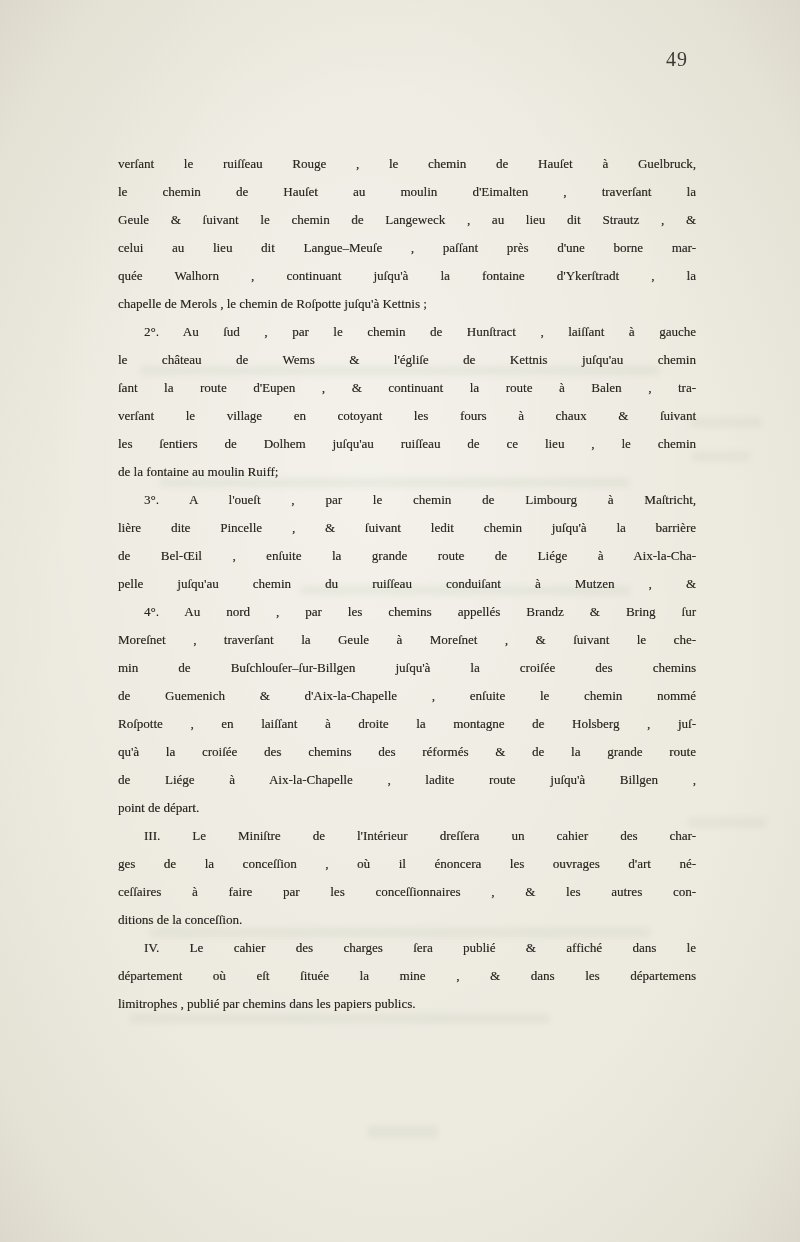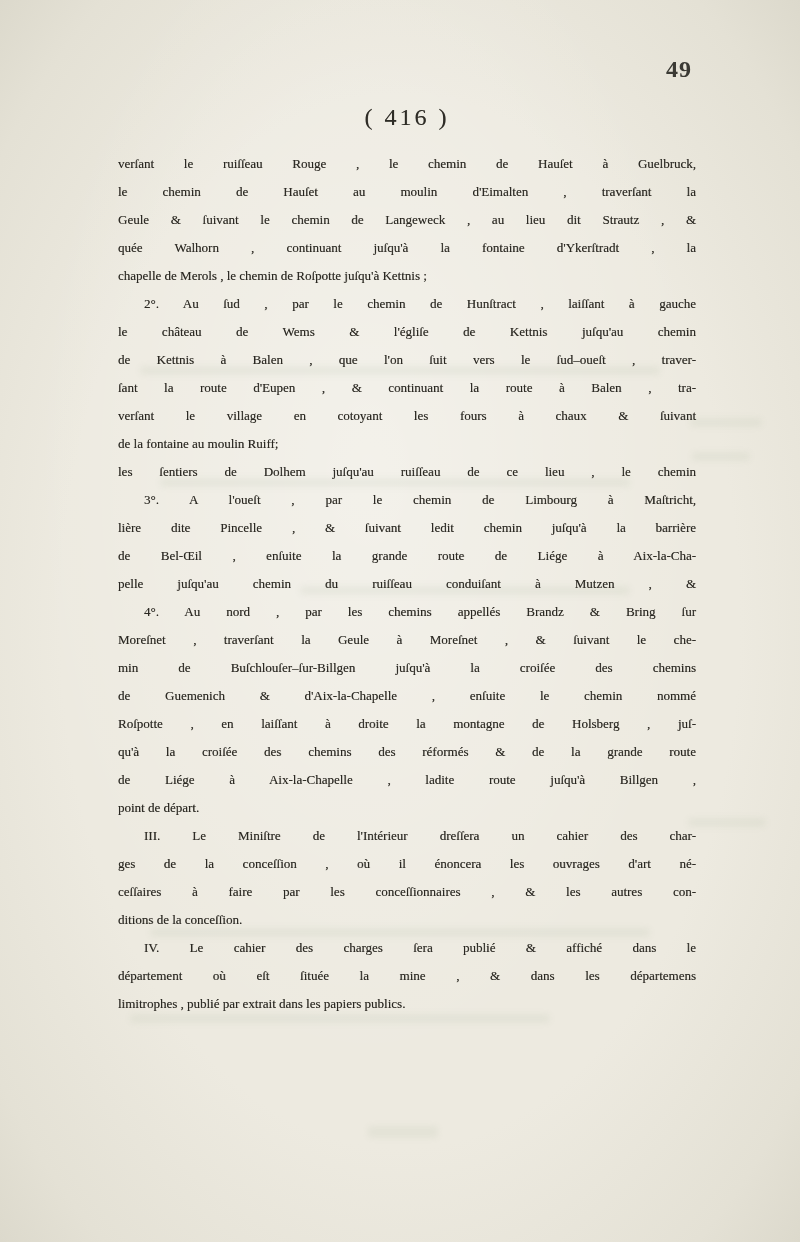--- a/index.html
+++ b/index.html
@@ -15,8 +15,8 @@
       radial-gradient(ellipse at 50% 50%, var(--paper,#edeae0) 60%, #e4e1d5 88%, #dcd9cc 100%);
   }
   .folio{
-    position:absolute;left:666px;top:56px;width:60px;
-    font-size:24px;color:#3b3a34;letter-spacing:1px;font-weight:bold;
+    position:absolute;left:666px;top:48px;width:60px;
+    font-size:20px;color:#3b3a34;letter-spacing:1px;
   }
   .sheet-header{
     position:absolute;left:118px;top:104px;width:578px;

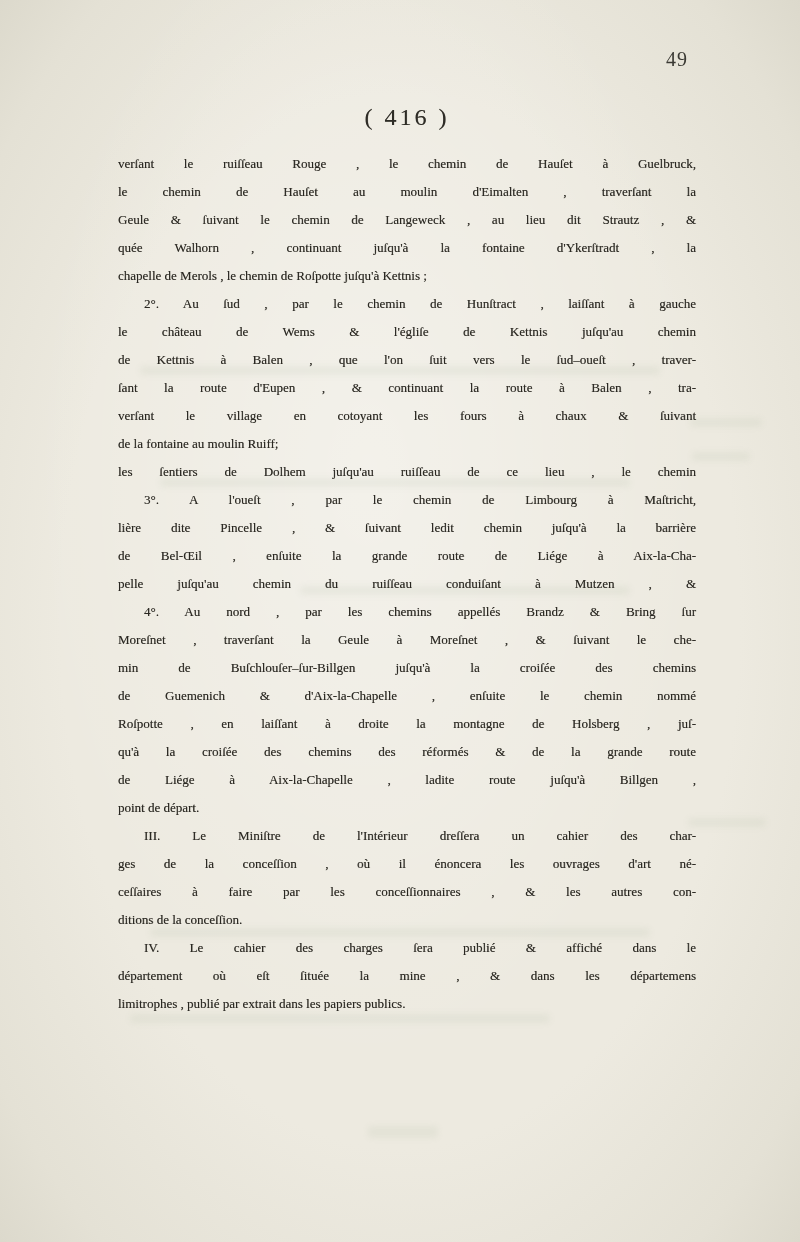--- a/index.html
+++ b/index.html
@@ -59,7 +59,6 @@
 
   <div class="folio">49</div>
 
-  <div class="sheet-header">( 416 )</div>
 
   <div class="text-block">
       <div class="line">verſant le ruiſſeau Rouge , le chemin de Hauſet à Guelbruck,</div>

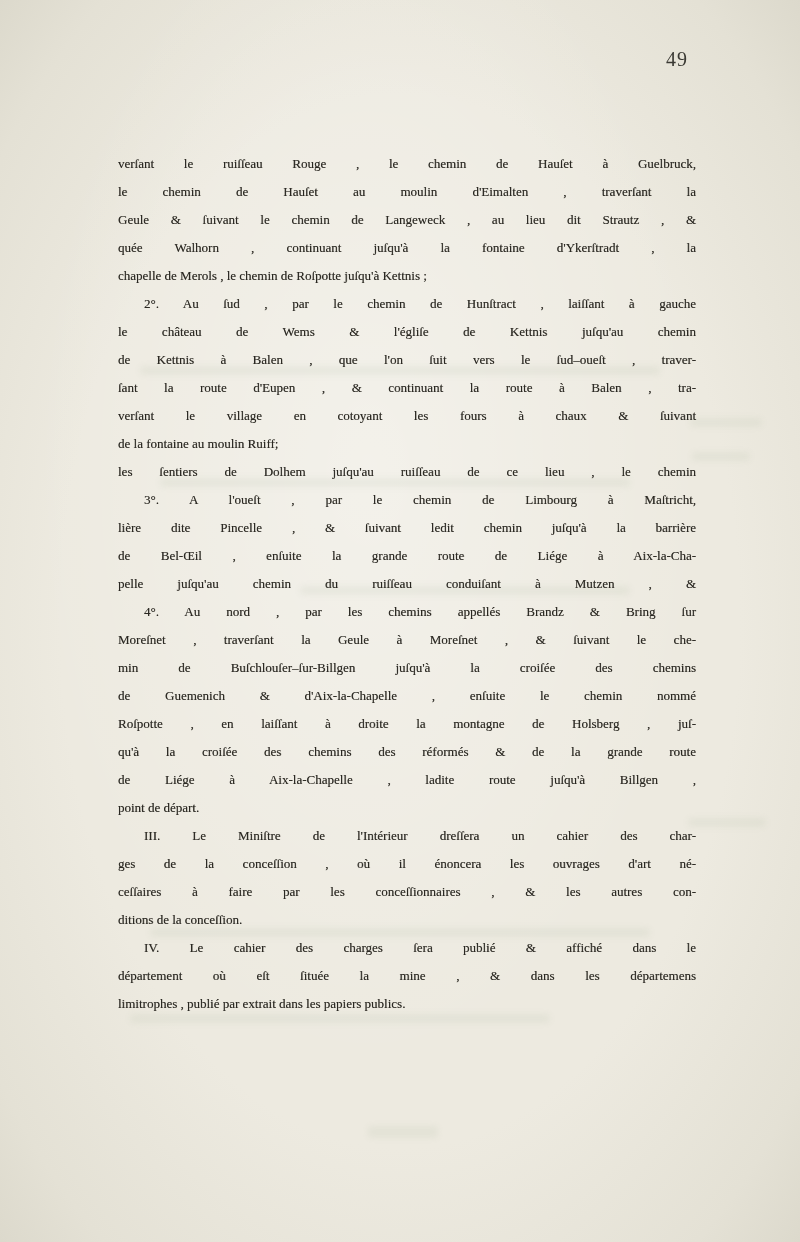--- a/index.html
+++ b/index.html
@@ -64,6 +64,7 @@
       <div class="line">verſant le ruiſſeau Rouge , le chemin de Hauſet à Guelbruck,</div>
       <div class="line">le chemin de Hauſet au moulin d'Eimalten , traverſant la</div>
       <div class="line">Geule &amp; ſuivant le chemin de Langeweck , au lieu dit Strautz , &amp;</div>
+      <div class="line">celui au lieu dit Langue–Meuſe , paſſant près d'une borne mar-</div>
       <div class="line">quée Walhorn , continuant juſqu'à la fontaine d'Ykerſtradt , la</div>
       <div class="line last">chapelle de Merols , le chemin de Roſpotte juſqu'à Kettnis ;</div>
       <div class="line indent">2°. Au ſud , par le chemin de Hunſtract , laiſſant à gauche</div>

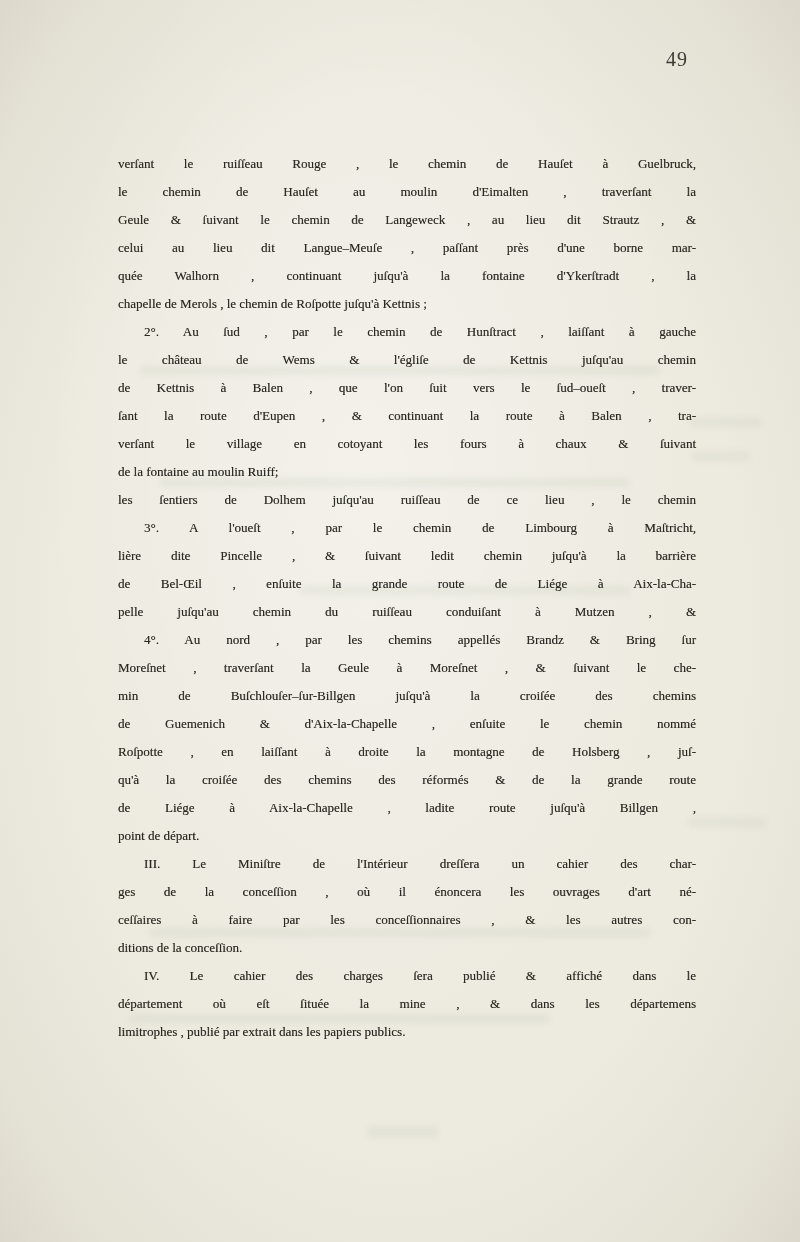--- a/index.html
+++ b/index.html
@@ -69,7 +69,6 @@
       <div class="line last">chapelle de Merols , le chemin de Roſpotte juſqu'à Kettnis ;</div>
       <div class="line indent">2°. Au ſud , par le chemin de Hunſtract , laiſſant à gauche</div>
       <div class="line">le château de Wems &amp; l'égliſe de Kettnis juſqu'au chemin</div>
-      <div class="line">de Kettnis à Balen , que l'on ſuit vers le ſud–oueſt , traver-</div>
       <div class="line">ſant la route d'Eupen , &amp; continuant la route à Balen , tra-</div>
       <div class="line">verſant le village en cotoyant les fours à chaux &amp; ſuivant</div>
       <div class="line last">de la fontaine au moulin Ruiff;</div>

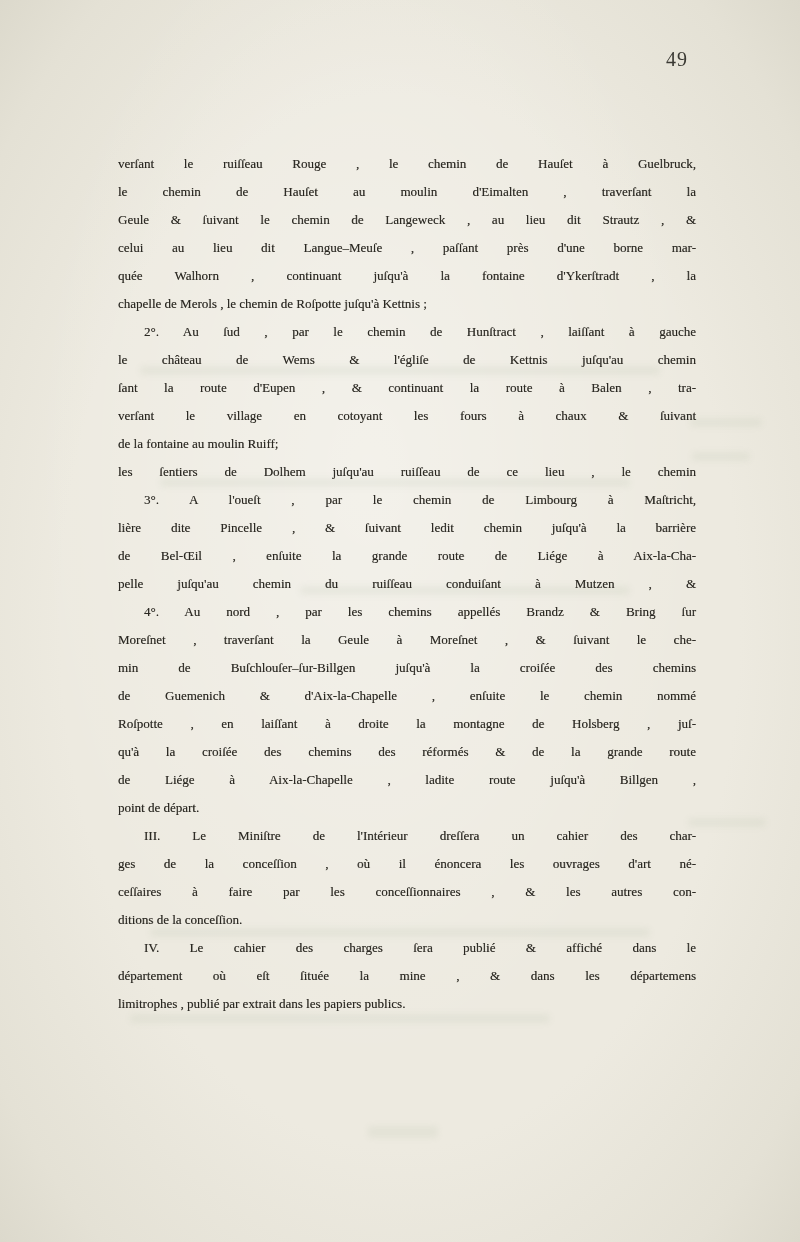--- a/index.html
+++ b/index.html
@@ -71,8 +71,8 @@
       <div class="line">le château de Wems &amp; l'égliſe de Kettnis juſqu'au chemin</div>
       <div class="line">ſant la route d'Eupen , &amp; continuant la route à Balen , tra-</div>
       <div class="line">verſant le village en cotoyant les fours à chaux &amp; ſuivant</div>
+      <div class="line">les ſentiers de Dolhem juſqu'au ruiſſeau de ce lieu , le chemin</div>
       <div class="line last">de la fontaine au moulin Ruiff;</div>
-      <div class="line">les ſentiers de Dolhem juſqu'au ruiſſeau de ce lieu , le chemin</div>
       <div class="line indent">3°. A l'oueſt , par le chemin de Limbourg à Maſtricht,</div>
       <div class="line">lière dite Pincelle , &amp; ſuivant ledit chemin juſqu'à la barrière</div>
       <div class="line">de Bel-Œil , enſuite la grande route de Liége à Aix-la-Cha-</div>

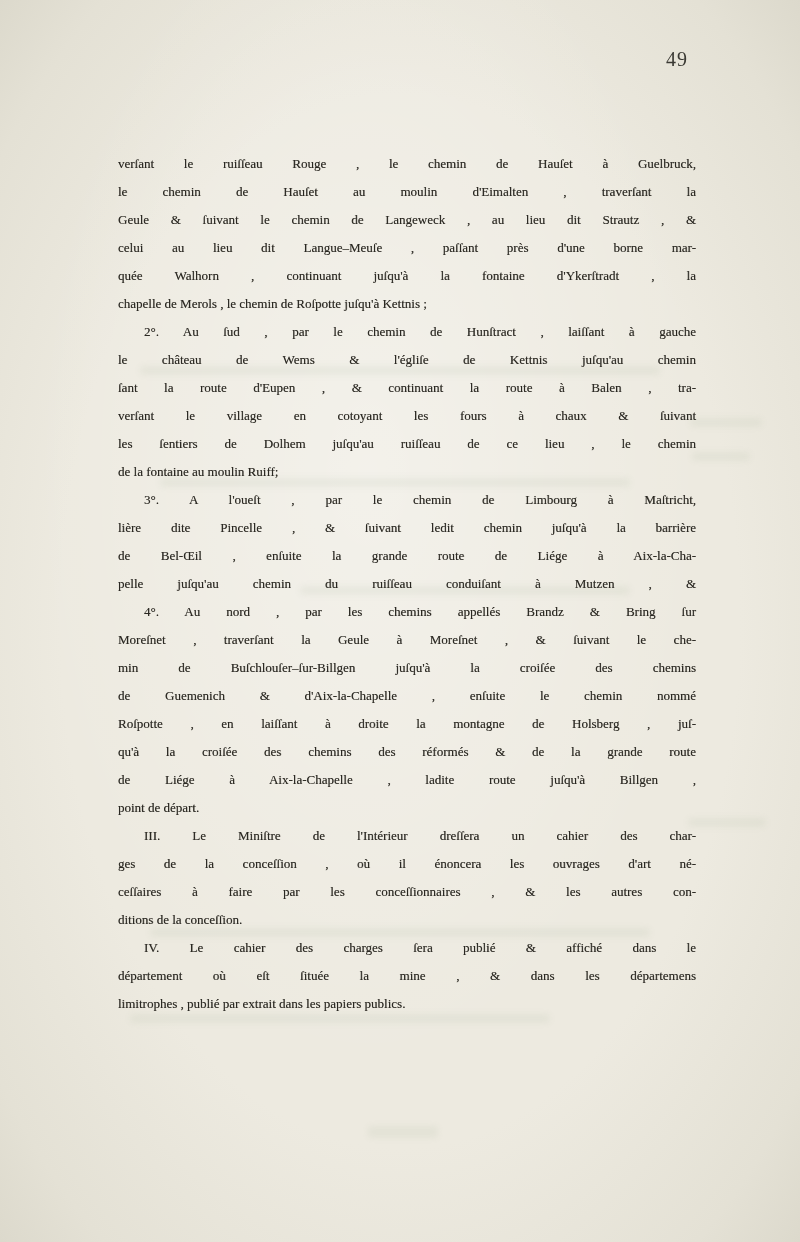--- a/index.html
+++ b/index.html
@@ -91,7 +91,7 @@
       <div class="line last">ditions de la conceſſion.</div>
       <div class="line indent">IV. Le cahier des charges ſera publié &amp; affiché dans le</div>
       <div class="line">département où eſt ſituée la mine , &amp; dans les départemens</div>
-      <div class="line last">limitrophes , publié par extrait dans les papiers publics.</div>
+      <div class="line last">limitrophes , publié par chemins dans les papiers publics.</div>
     </div>
 
 </div>

